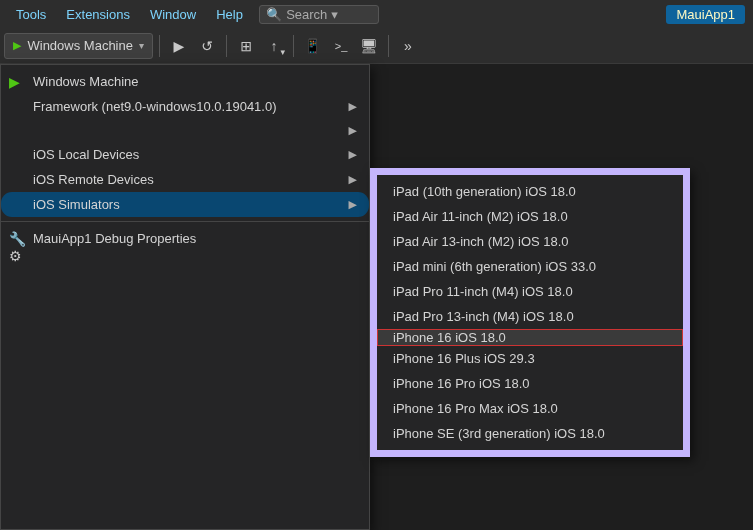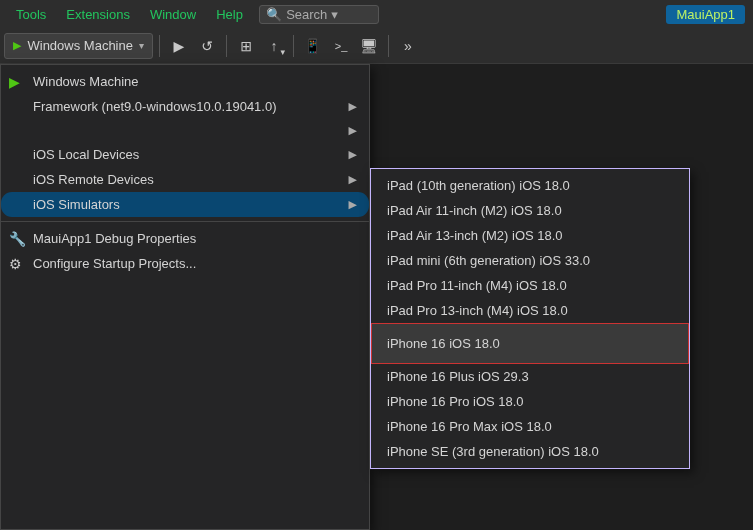--- a/index.html
+++ b/index.html
@@ -26,7 +26,7 @@
     .menu-item {
       padding: 2px 8px;
       cursor: pointer;
-      color: #22c55e;
+      color: #7dd3fc;
       font-size: 13px;
       border-radius: 3px;
     }

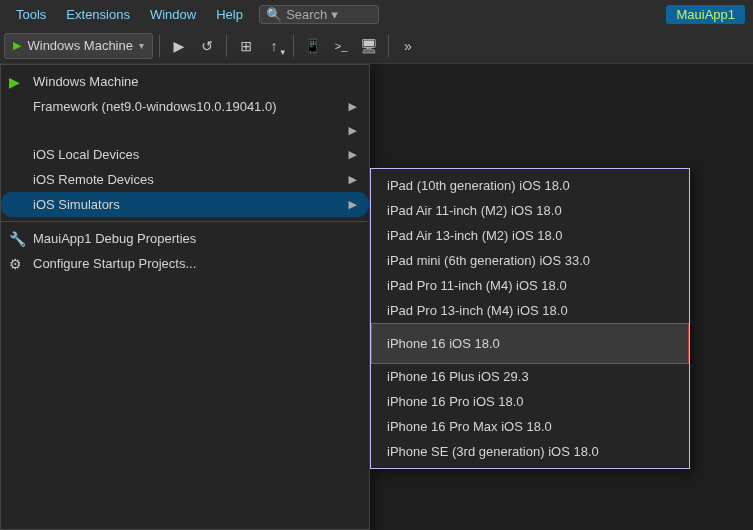--- a/index.html
+++ b/index.html
@@ -60,7 +60,7 @@
     
     .app-badge {
       background: #0e639c;
-      color: #bef264;
+      color: #fef9c3;
       padding: 2px 10px;
       border-radius: 3px;
       font-size: 13px;

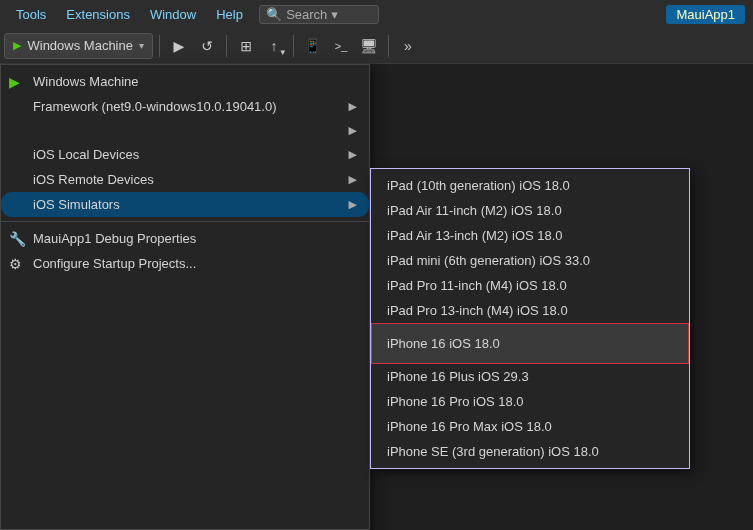--- a/index.html
+++ b/index.html
@@ -183,7 +183,7 @@
     
     .submenu {
       background: #252526;
-      border: 1px solid #c4b5fd;
+      border: 7px solid #c4b5fd;
       min-width: 320px;
       padding: 4px 0;
       box-shadow: 4px 4px 10px rgba(0,0,0,0.5);

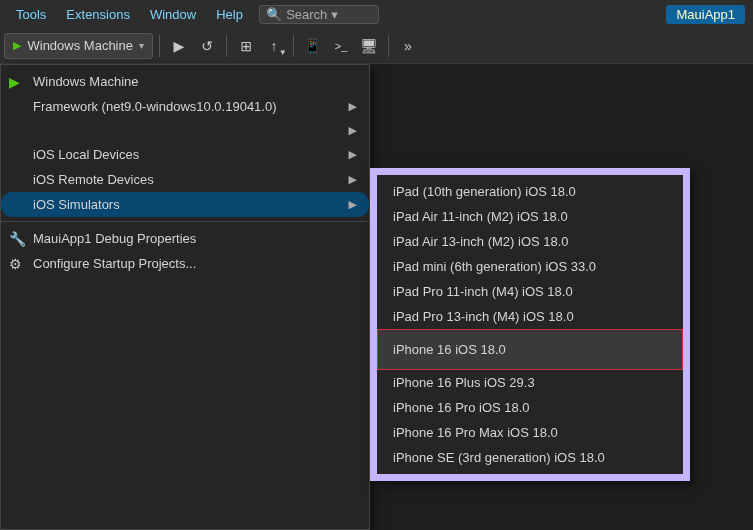--- a/index.html
+++ b/index.html
@@ -305,7 +305,6 @@
 
     <div class="dropdown-item">
       <span class="item-icon">⚙</span>
-      <span>Configure Startup Projects...</span>
     </div>
 
   </div>

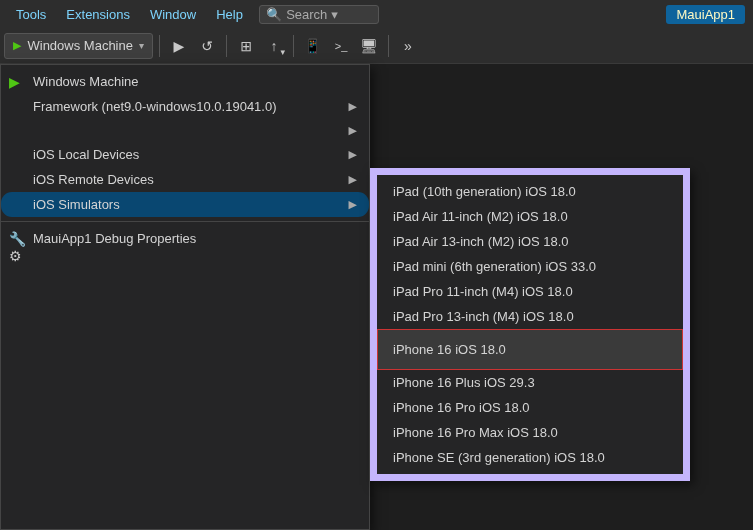--- a/index.html
+++ b/index.html
@@ -205,7 +205,7 @@
     .submenu-item.selected {
       background: #3a3a3a;
       border: 1px solid #cc3333;
-      padding: 12px 15px;
+      padding: 0 15px;
     }
 
     

